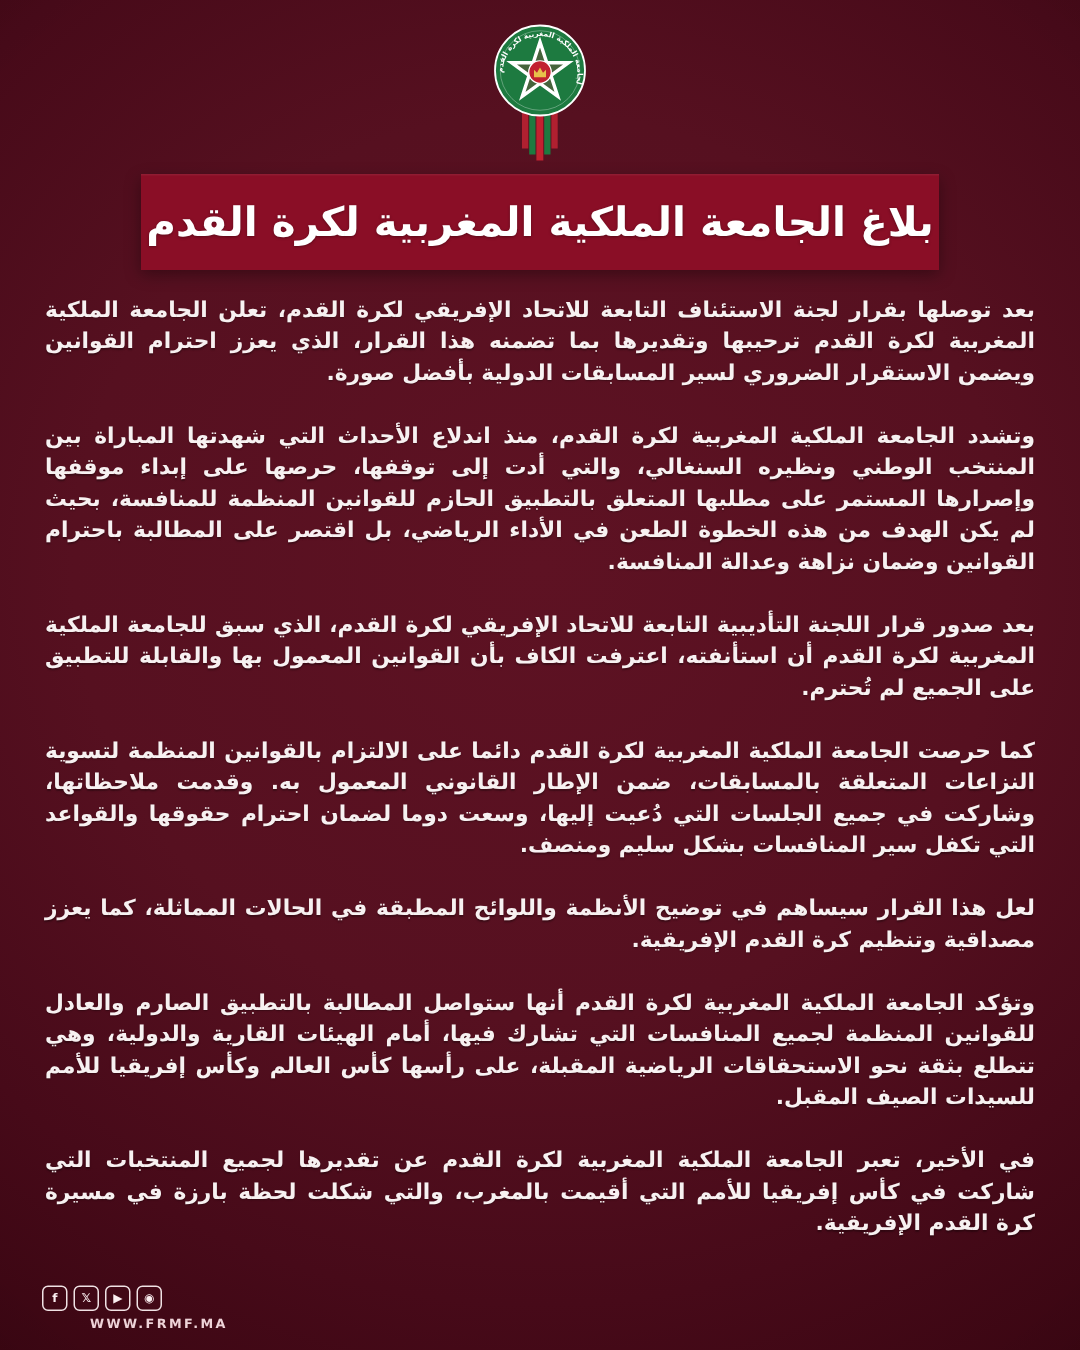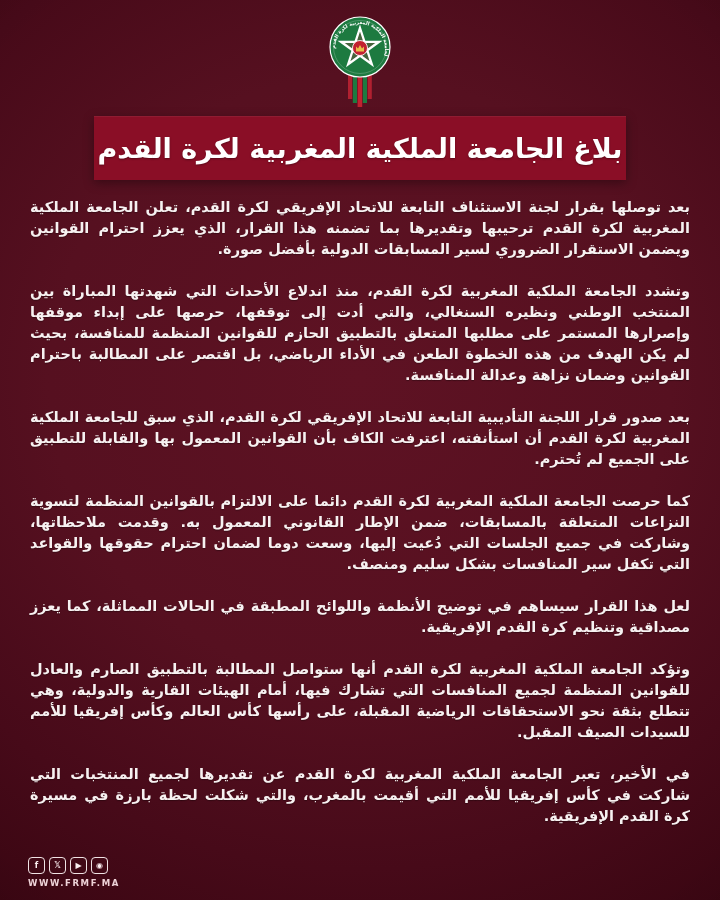--- a/index.html
+++ b/index.html
@@ -71,6 +71,7 @@
     font-size: 8.5px;
     font-weight: bold;
     letter-spacing: 1.6px;
+    margin-left: 32px;
   }
 </style>
 </head>

